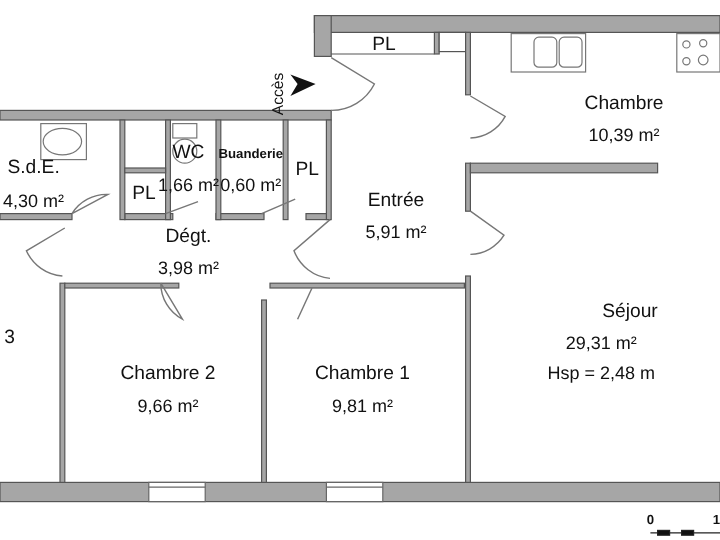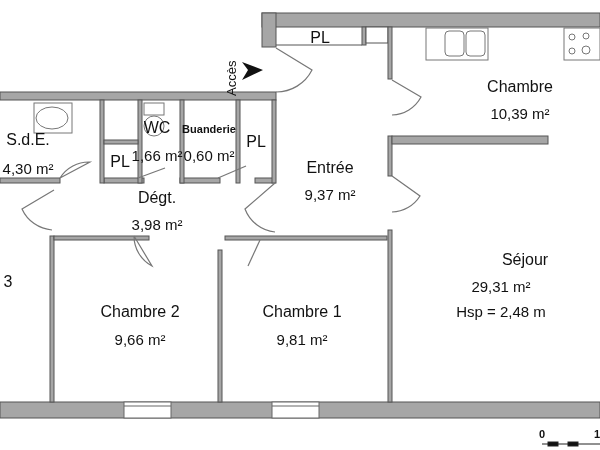--- a/index.html
+++ b/index.html
@@ -118,7 +118,7 @@
 <div class="lbl area" style="left:157px; top:224px;">3,98 m²</div>
 
 <div class="lbl room" style="left:330px; top:168px;">Entrée</div>
-<div class="lbl area" style="left:330px; top:194px;">9,37 m²</div>
+<div class="lbl area" style="left:330px; top:194px;">5,91 m²</div>
 
 <div class="lbl room" style="left:520px; top:87px;">Chambre</div>
 <div class="lbl area" style="left:520px; top:113px;">10,39 m²</div>

